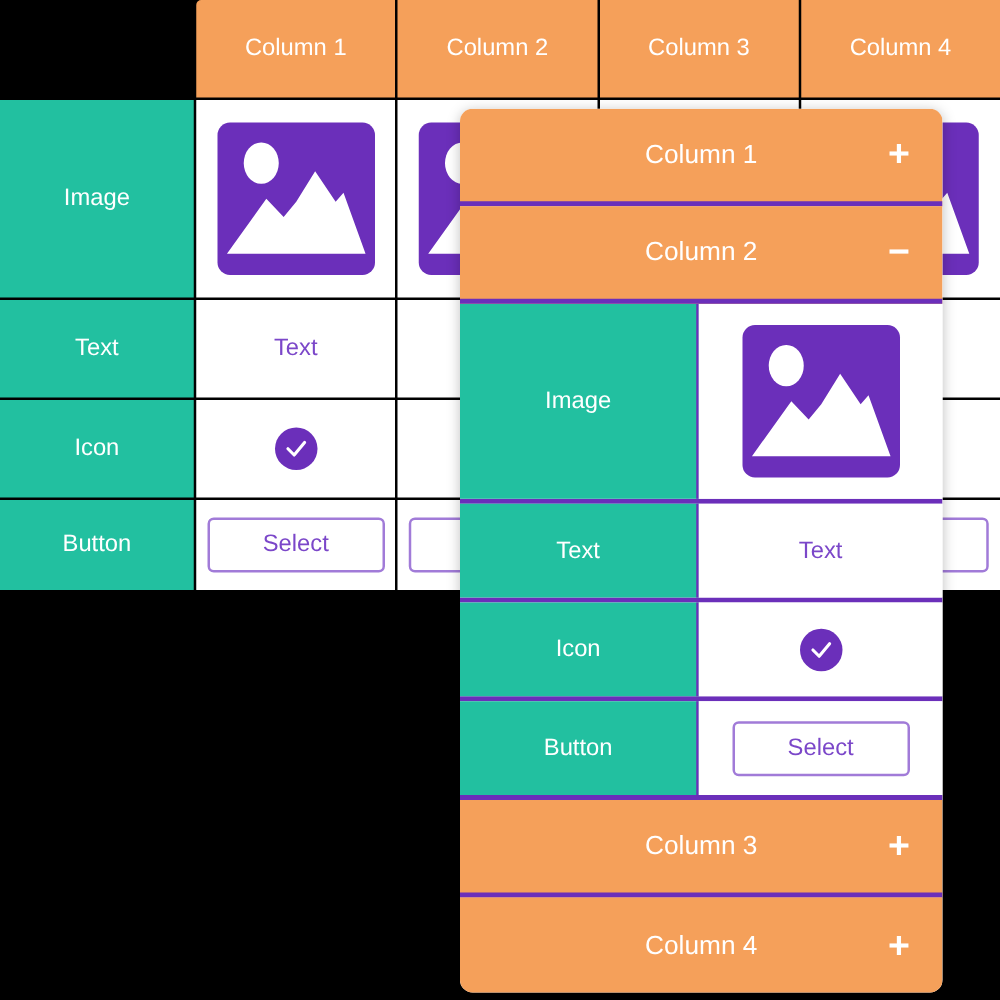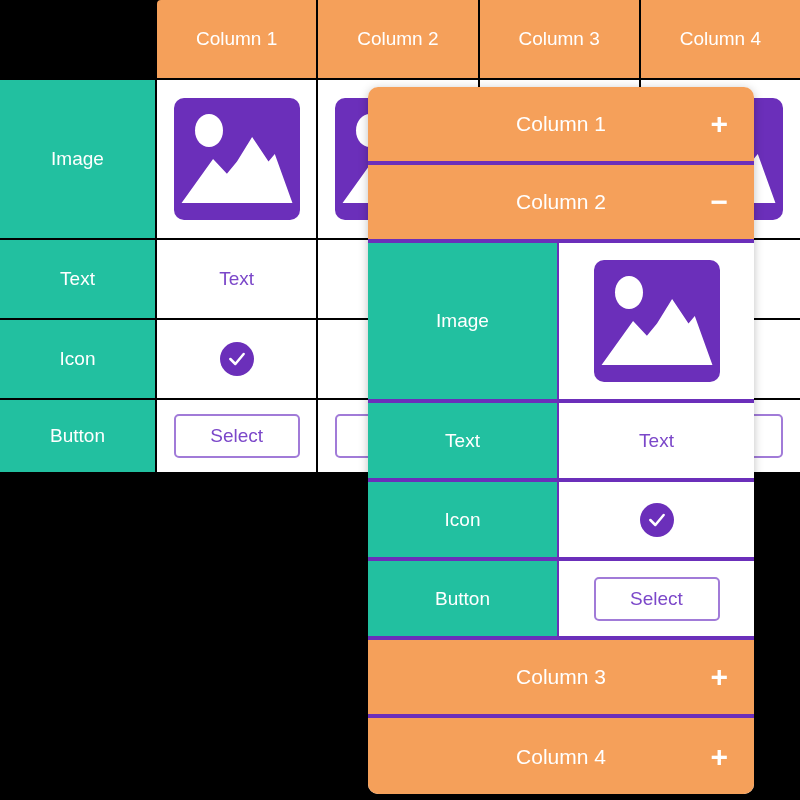--- a/index.html
+++ b/index.html
@@ -121,7 +121,7 @@
     color: #7B47C9;
     font-size: 19px;
     padding: 9px 0;
-    width: 126px;
+    width: 142px;
     text-align: center;
     box-sizing: border-box;
     font-family: "Liberation Sans", sans-serif;

